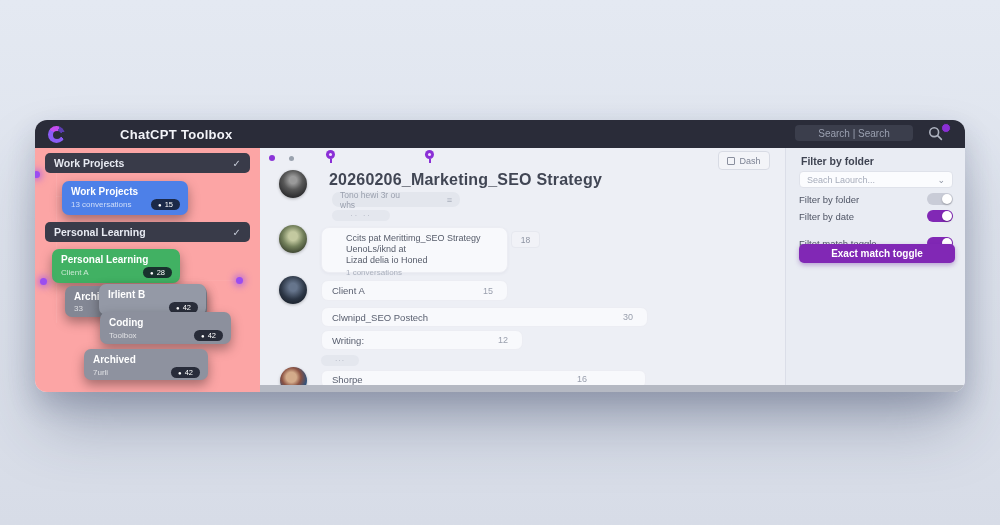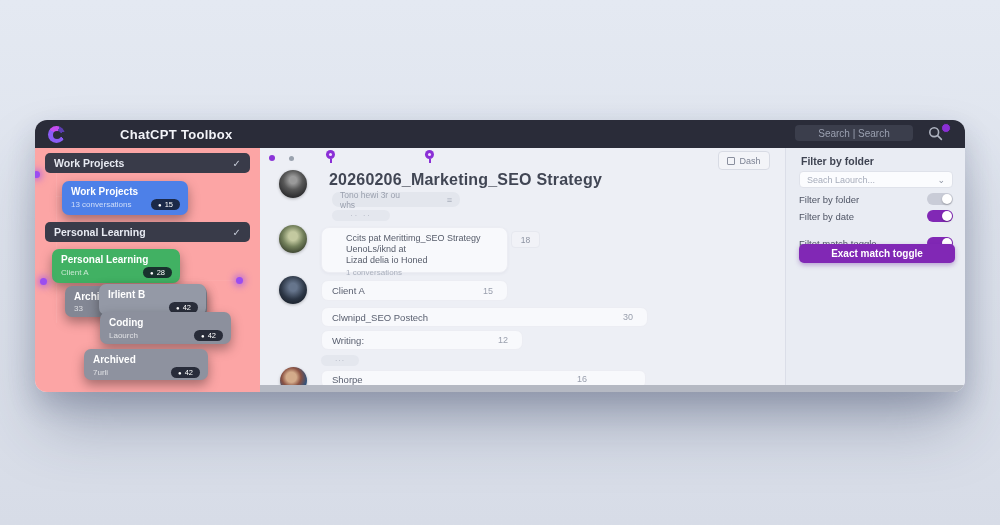--- a/index.html
+++ b/index.html
@@ -177,7 +177,7 @@
       <div class="scard grayC" style="left:46px;top:164px;width:131px;height:32px;margin-left:19px;">
         <div class="scard-title">Coding</div>
         <div class="scard-row">
-          <span class="scard-sub">Laourch</span>
+          <span class="scard-sub">Toolbox</span>
           <span class="scard-badge">
               <span class="eye">●</span>
               <span>42</span>

